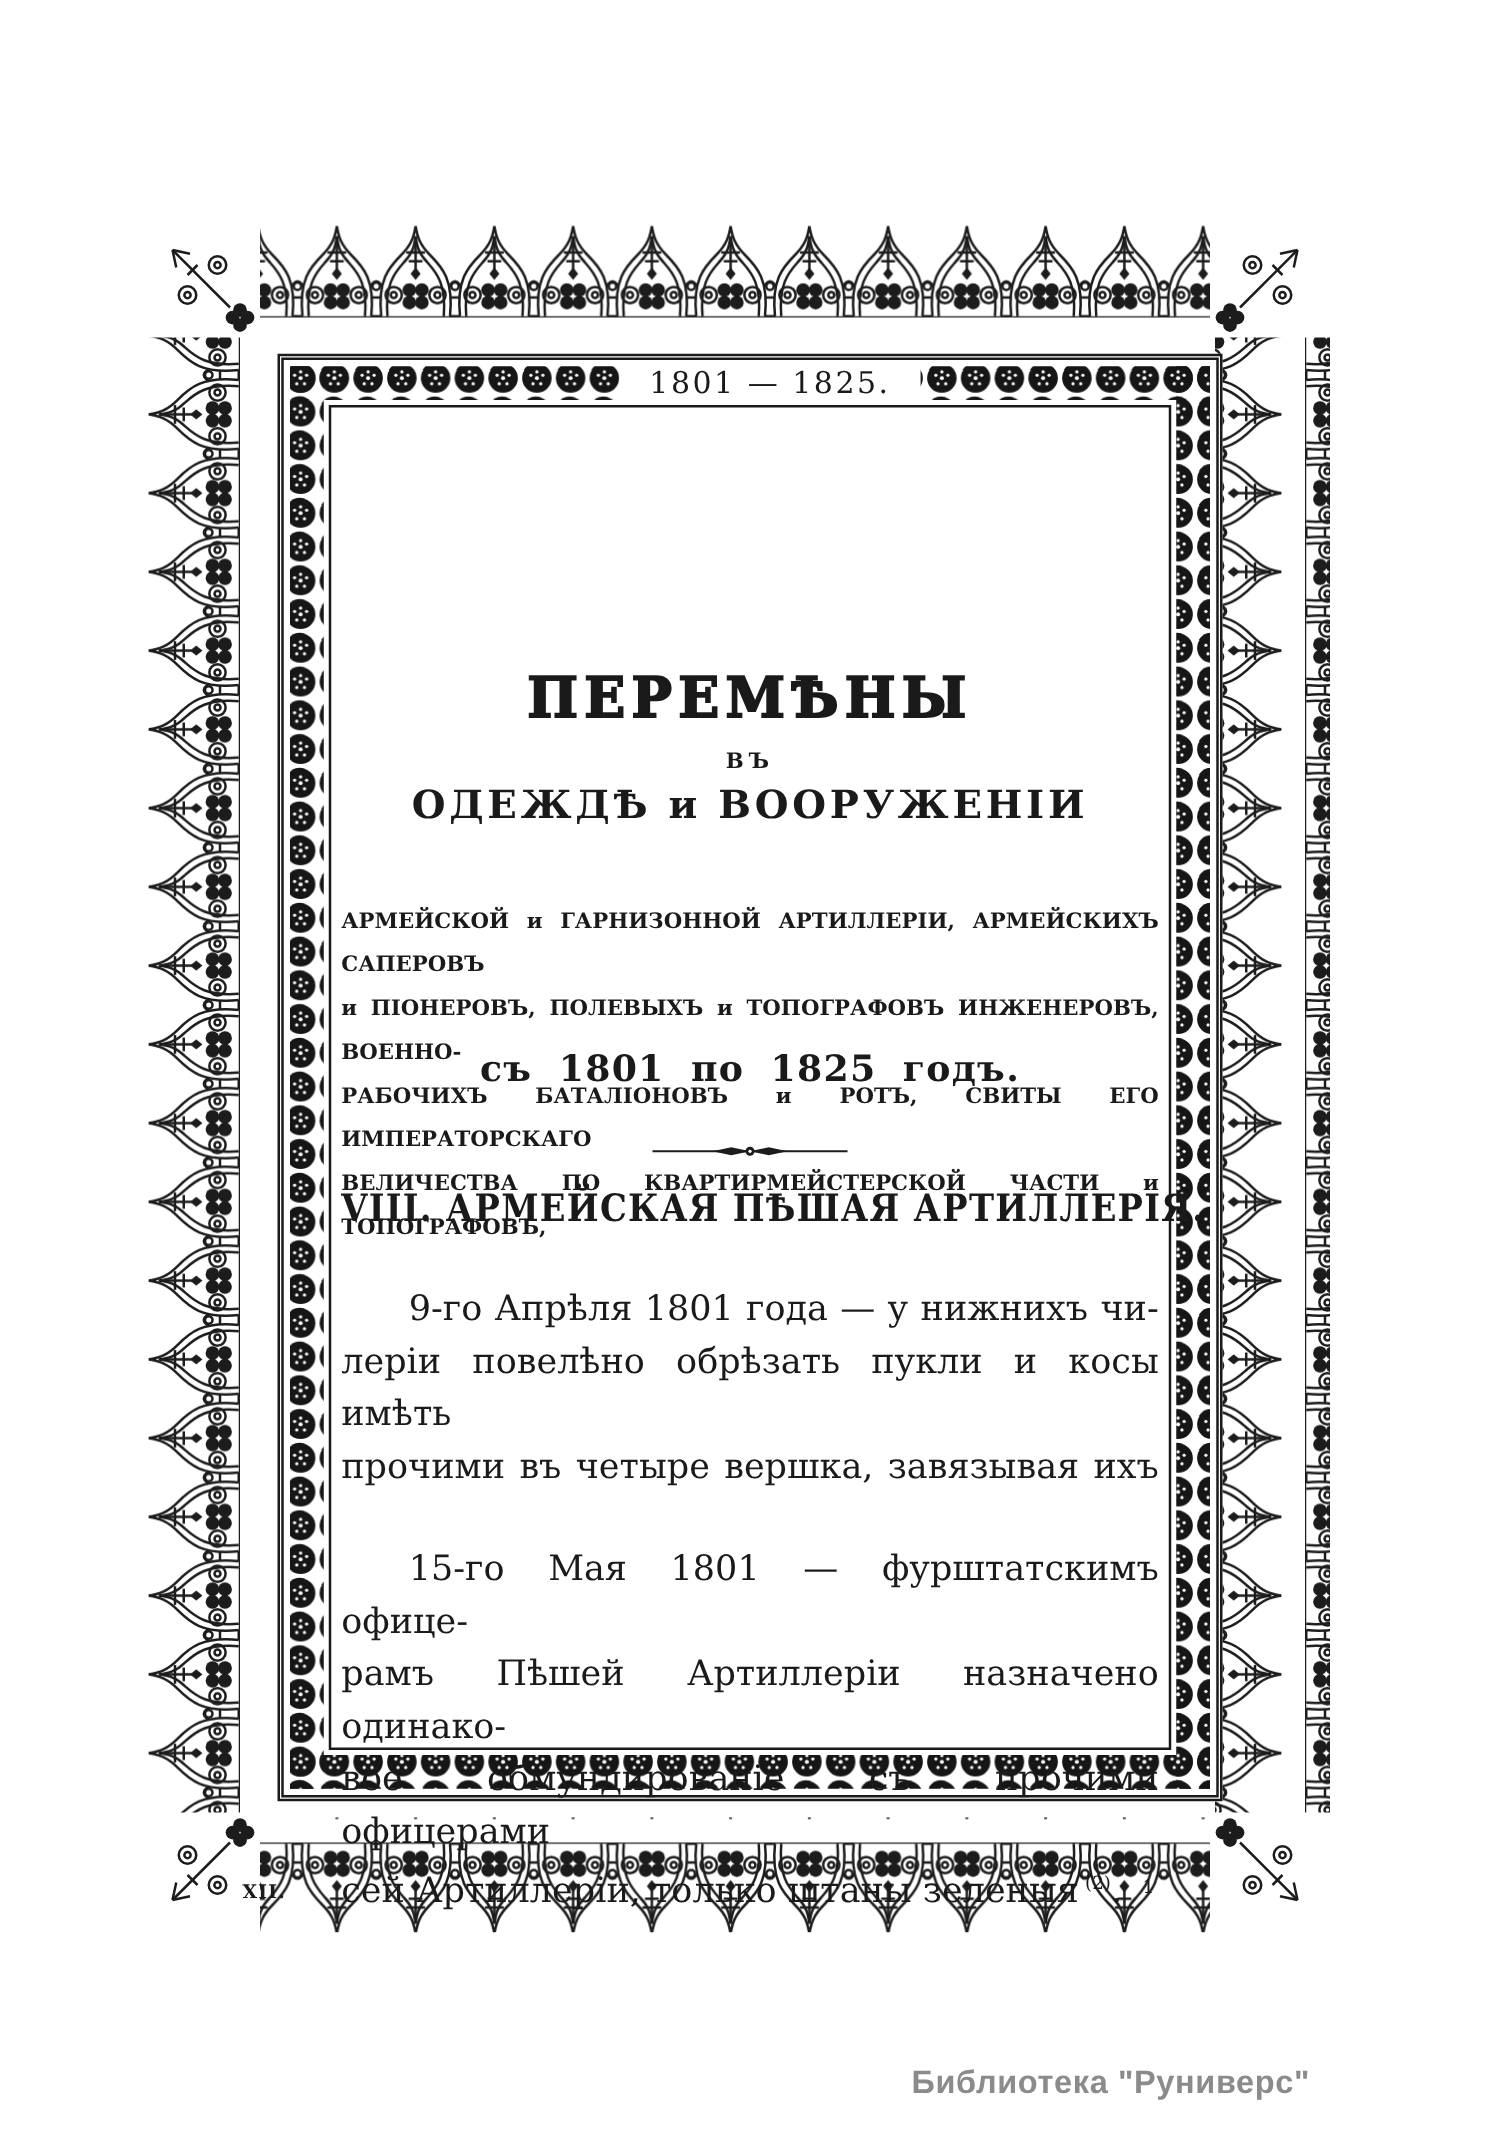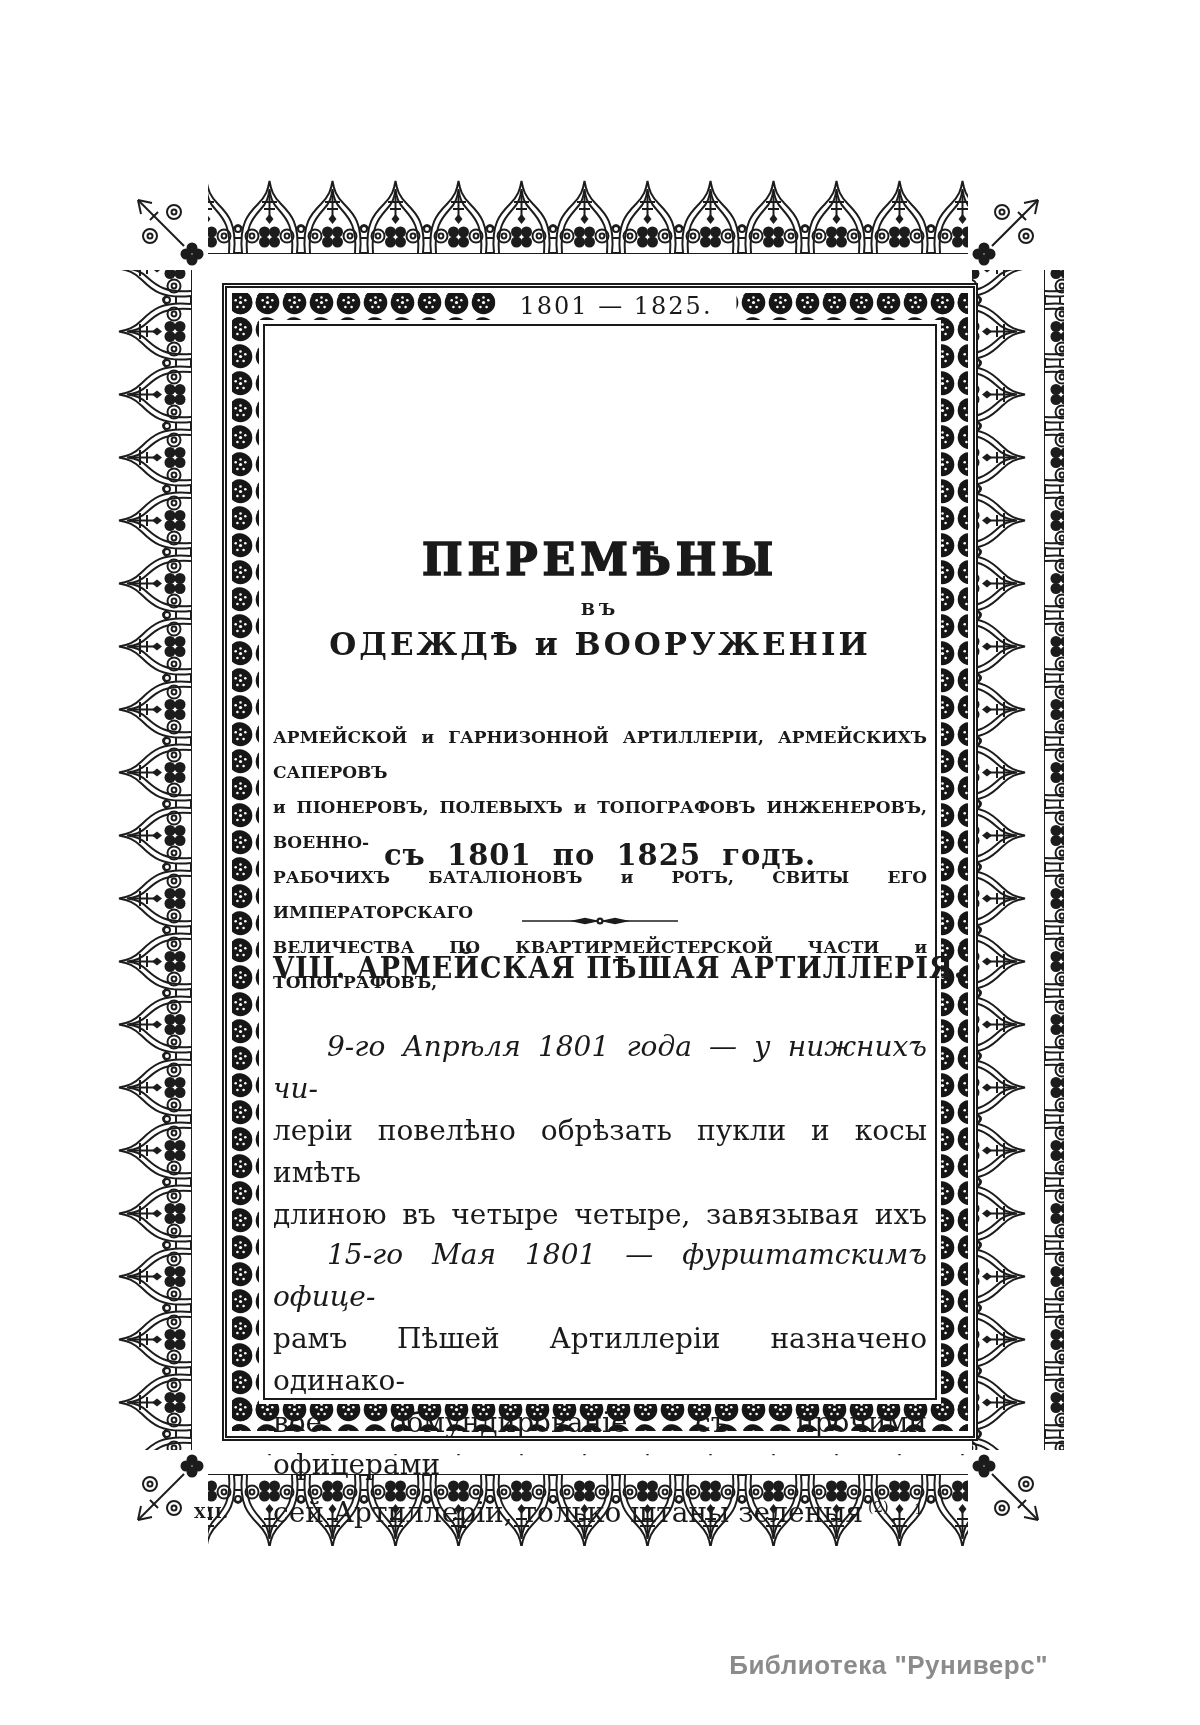--- a/index.html
+++ b/index.html
@@ -44,7 +44,7 @@
   .para-2{top:902px;}
   .bline{line-height:42px;text-align:justify;text-align-last:justify;}
   .bline.lastline{text-align-last:left;}
-  .bline.indent{text-indent:54px;font-style:italic;}
+  .bline.indent{text-indent:54px;}
   sup{font-size:0.52em;vertical-align:super;margin-left:5px;letter-spacing:0;}
   
   .sig{position:absolute;font-size:15px;font-weight:bold;letter-spacing:1px;}

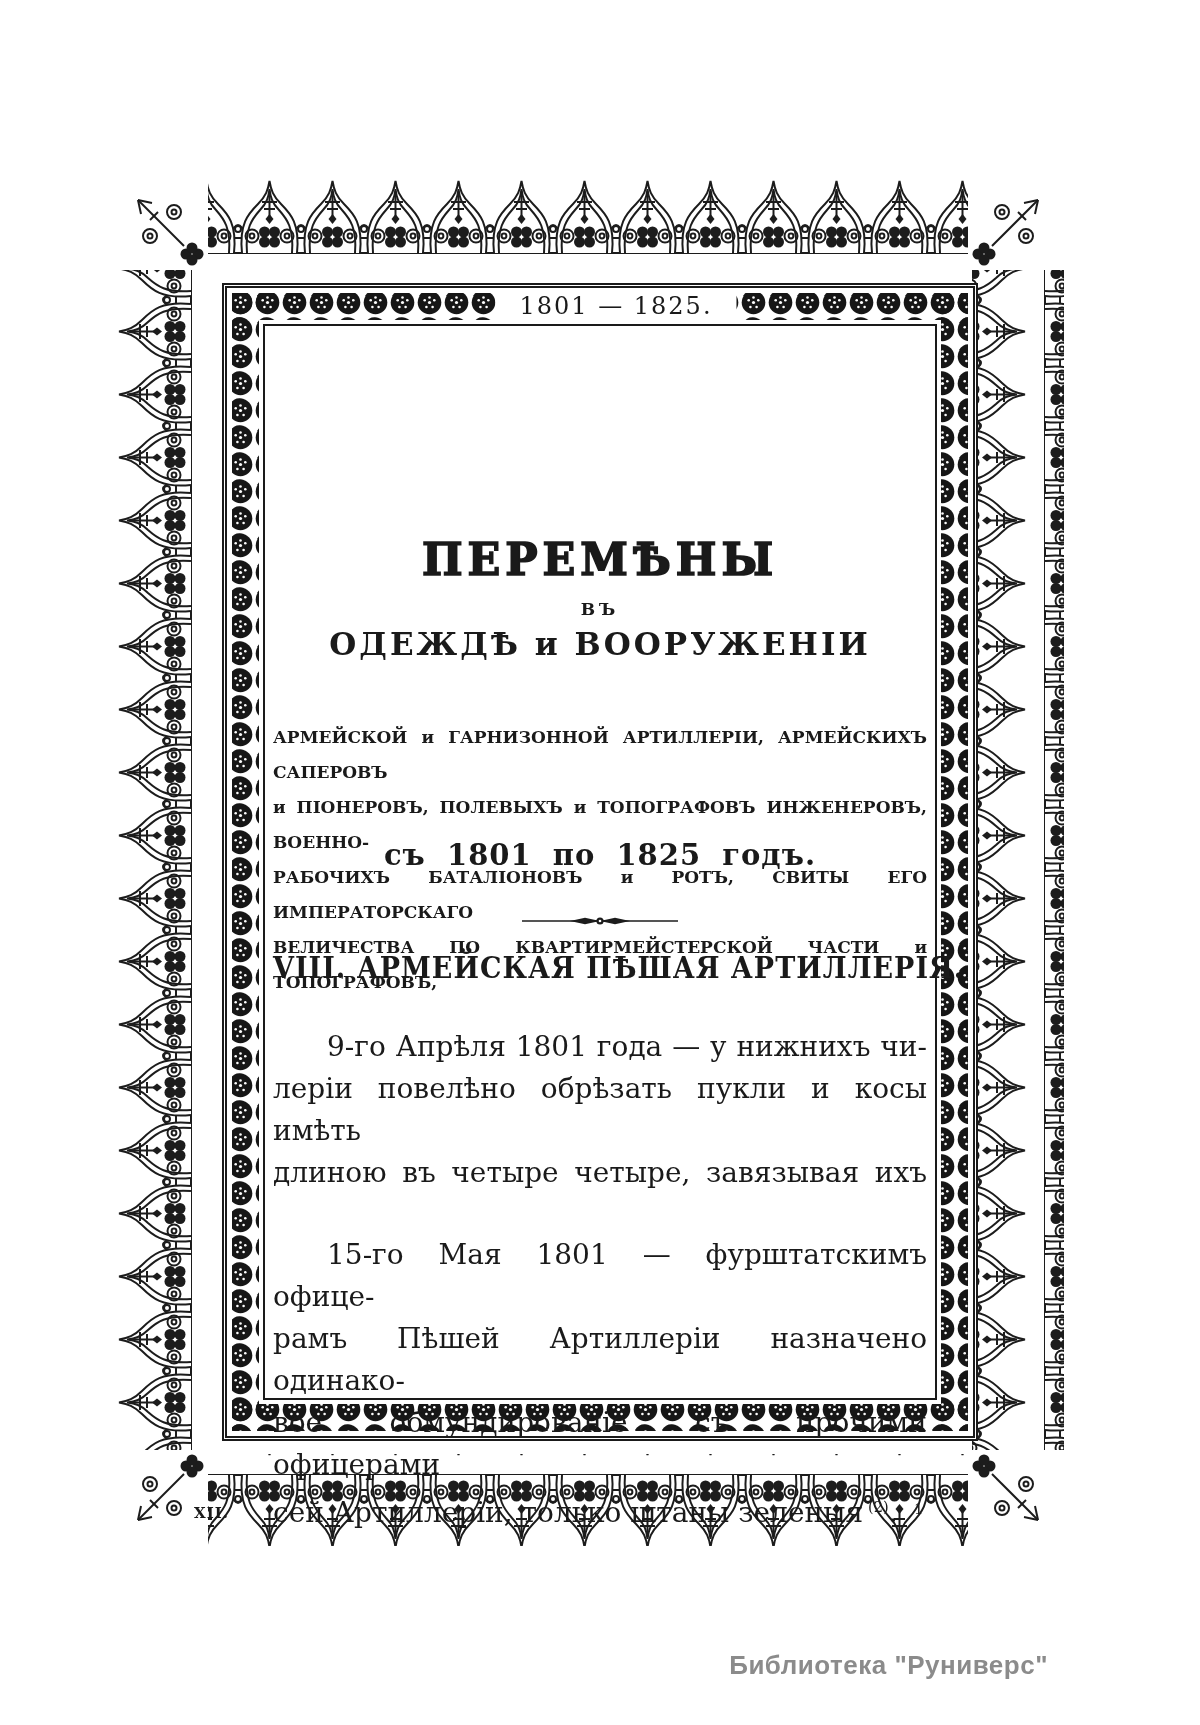--- a/index.html
+++ b/index.html
@@ -182,7 +182,7 @@
       <div class="paragraph para-1">
         <div class="bline indent">9-го Апрѣля 1801 года — у нижнихъ чи-</div>
         <div class="bline">леріи повелѣно обрѣзать пукли и косы имѣть</div>
-        <div class="bline">длиною въ четыре четыре, завязывая ихъ</div>
+        <div class="bline">прочими въ четыре вершка, завязывая ихъ</div>
       </div>
 
       <div class="paragraph para-2">

